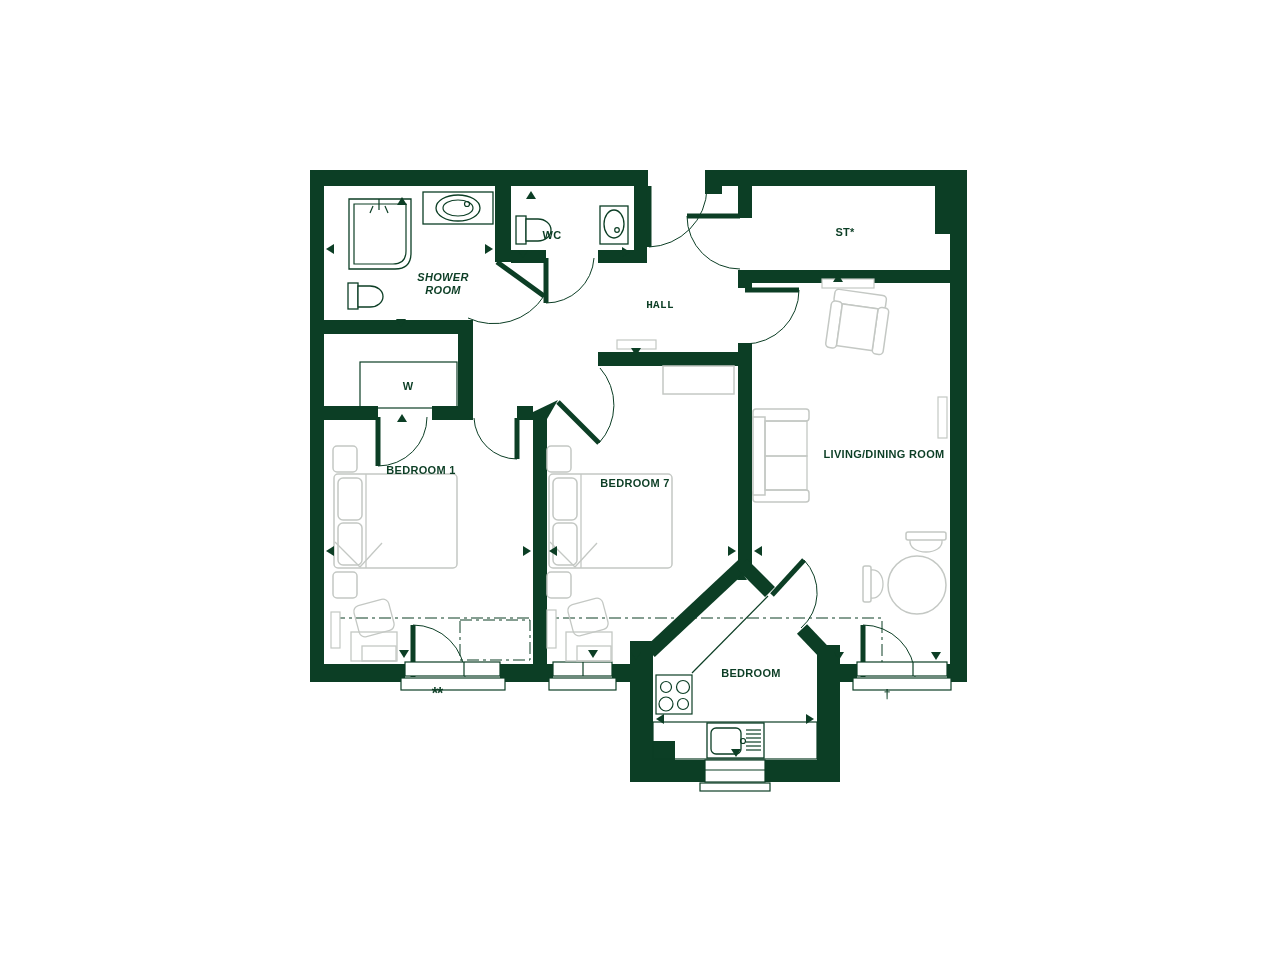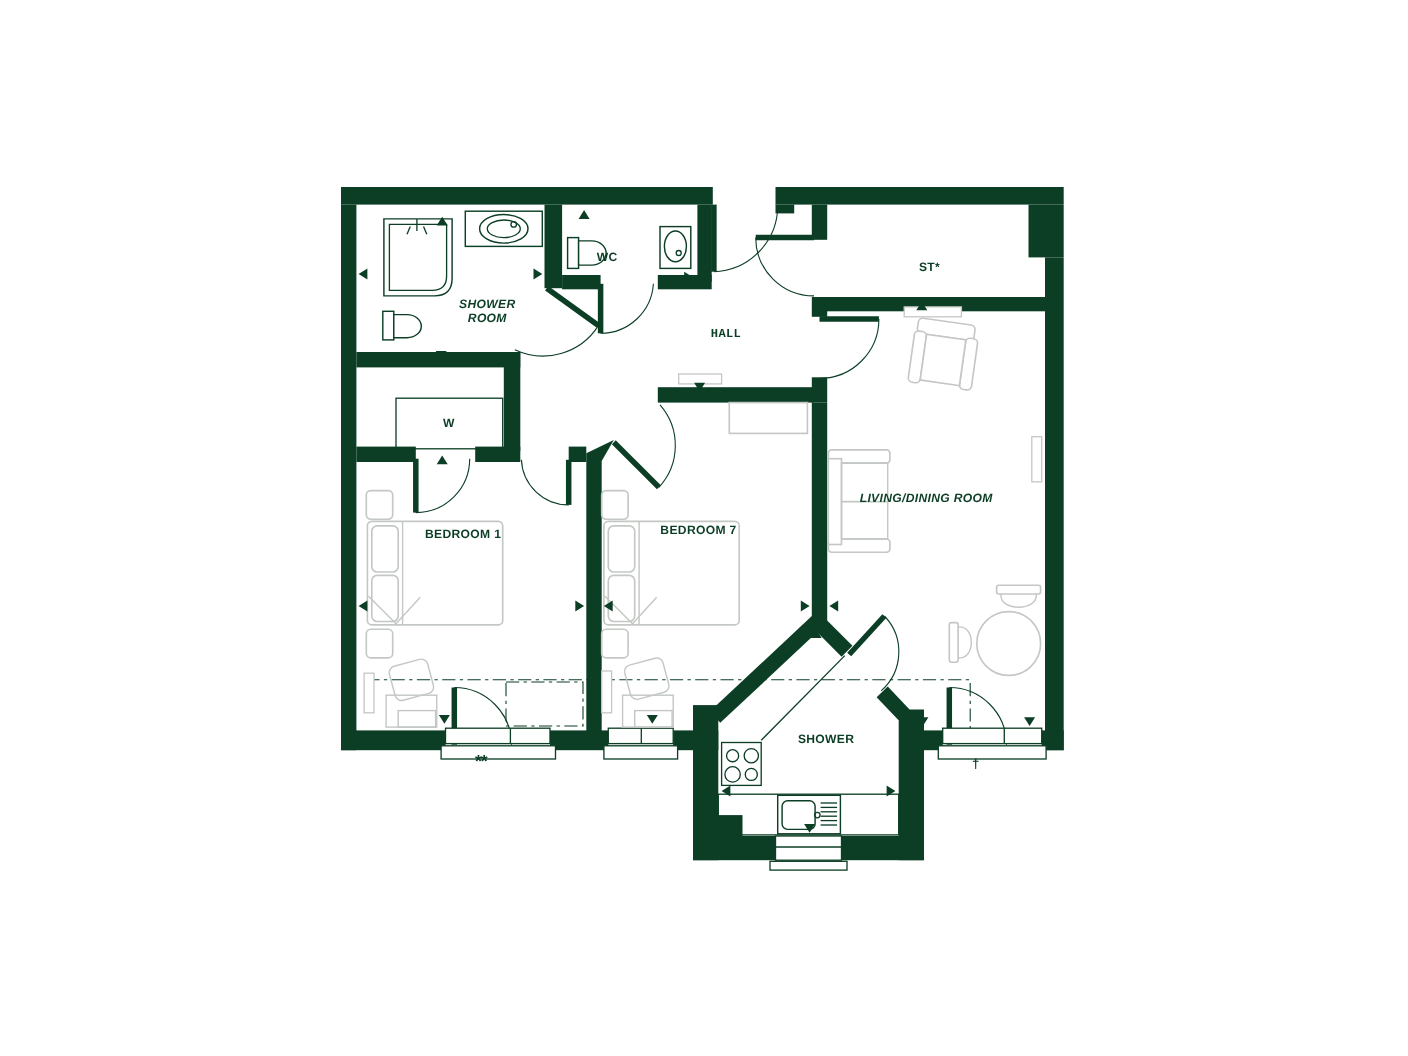--- a/index.html
+++ b/index.html
@@ -258,7 +258,7 @@
 <div class="lbl wrap" style="left:443px;top:284px;font-style:italic;">SHOWER ROOM</div>
 <div class="lbl" style="left:552px;top:222px;margin-top:13px;">WC</div>
 <div class="lbl" style="left:660px;top:305px;font-family:Liberation Mono, monospace;">HALL</div>
-<div class="lbl" style="left:845px;top:244px;">ST*</div>
+<div class="lbl" style="left:845px;top:232px;">ST*</div>
 <div class="lbl" style="left:408px;top:386px;">W</div>
 <div class="lbl" style="left:421px;top:487px;">BEDROOM 1</div>
 <div class="lbl" style="left:635px;top:483px;">BEDROOM 7</div>

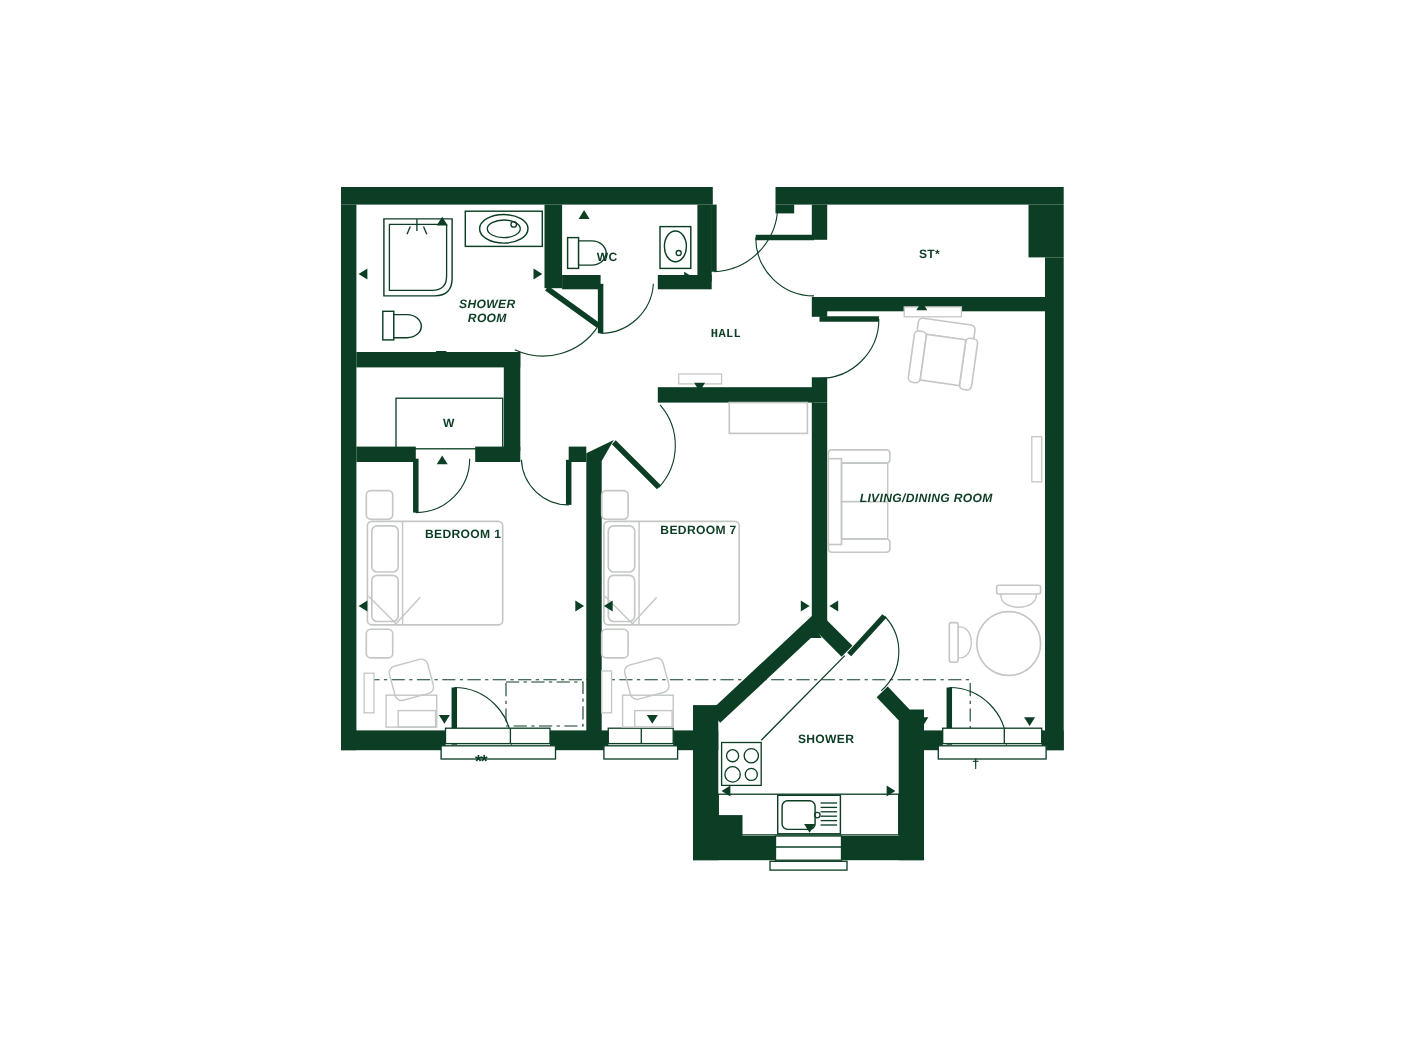--- a/index.html
+++ b/index.html
@@ -262,7 +262,7 @@
 <div class="lbl" style="left:408px;top:386px;">W</div>
 <div class="lbl" style="left:421px;top:487px;">BEDROOM 1</div>
 <div class="lbl" style="left:635px;top:483px;">BEDROOM 7</div>
-<div class="lbl" style="left:842px;top:454px;font-style:italic;">LIVING/DINING ROOM</div>
+<div class="lbl" style="left:884px;top:454px;">LIVING/DINING ROOM</div>
 <div class="lbl" style="left:751px;top:673px;">SHOWER</div>
 <div class="lbl note" style="left:437px;top:694px;">**</div>
 <div class="lbl dagger" style="left:887px;top:694px;">†</div>

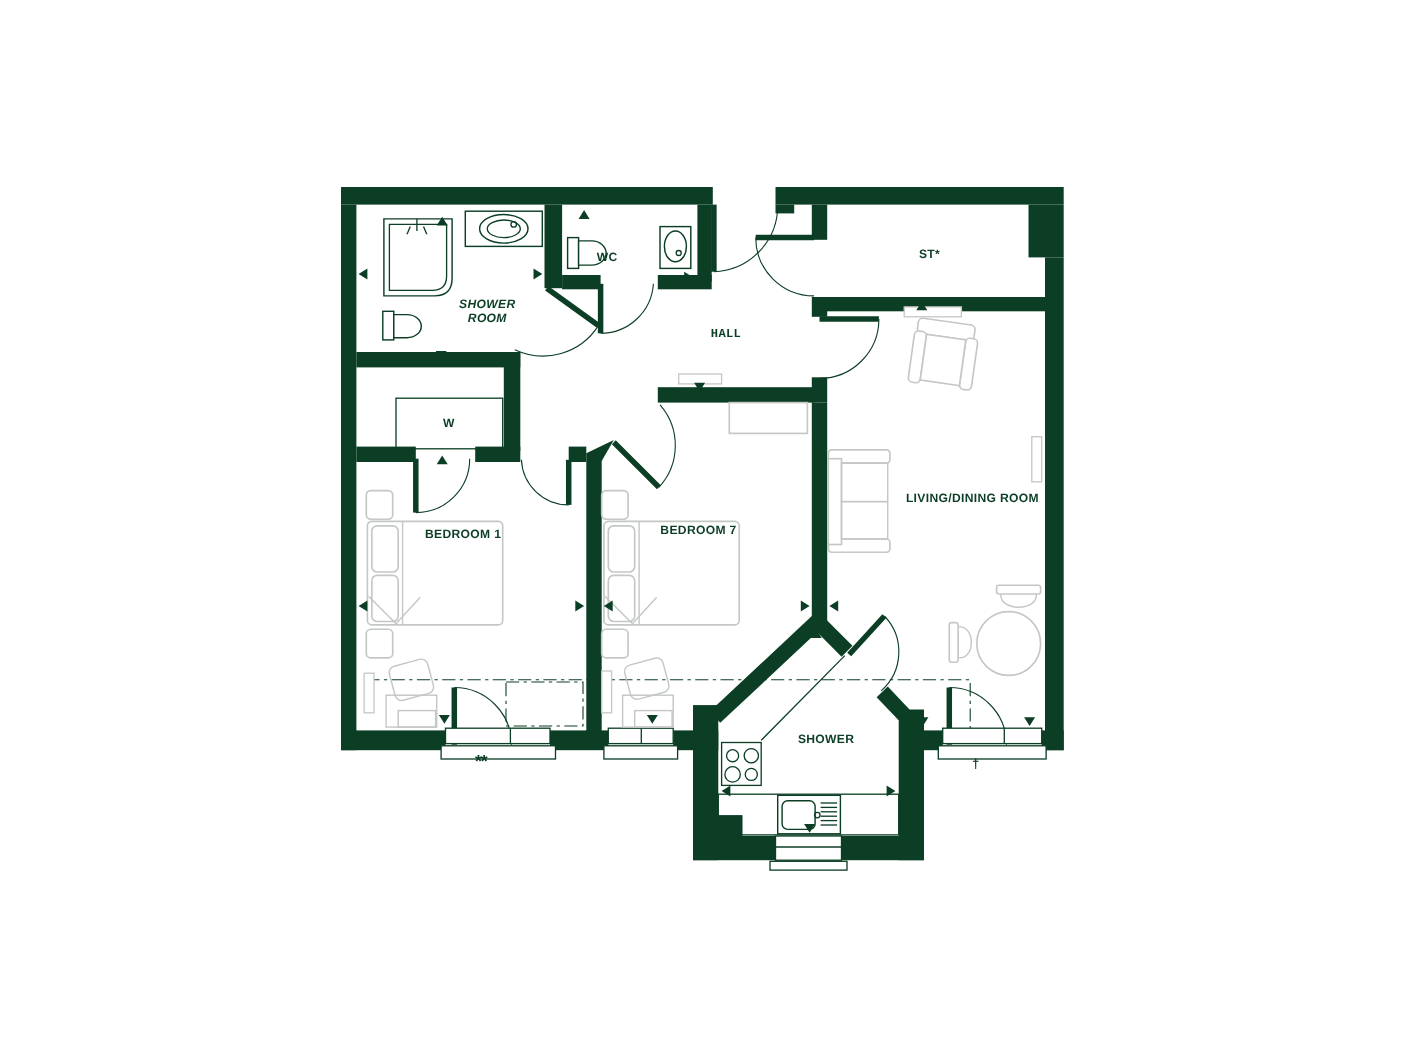--- a/index.html
+++ b/index.html
@@ -260,7 +260,7 @@
 <div class="lbl" style="left:660px;top:305px;font-family:Liberation Mono, monospace;">HALL</div>
 <div class="lbl" style="left:845px;top:232px;">ST*</div>
 <div class="lbl" style="left:408px;top:386px;">W</div>
-<div class="lbl" style="left:421px;top:487px;">BEDROOM 1</div>
+<div class="lbl" style="left:421px;top:470px;">BEDROOM 1</div>
 <div class="lbl" style="left:635px;top:483px;">BEDROOM 7</div>
 <div class="lbl" style="left:884px;top:454px;">LIVING/DINING ROOM</div>
 <div class="lbl" style="left:751px;top:673px;">SHOWER</div>

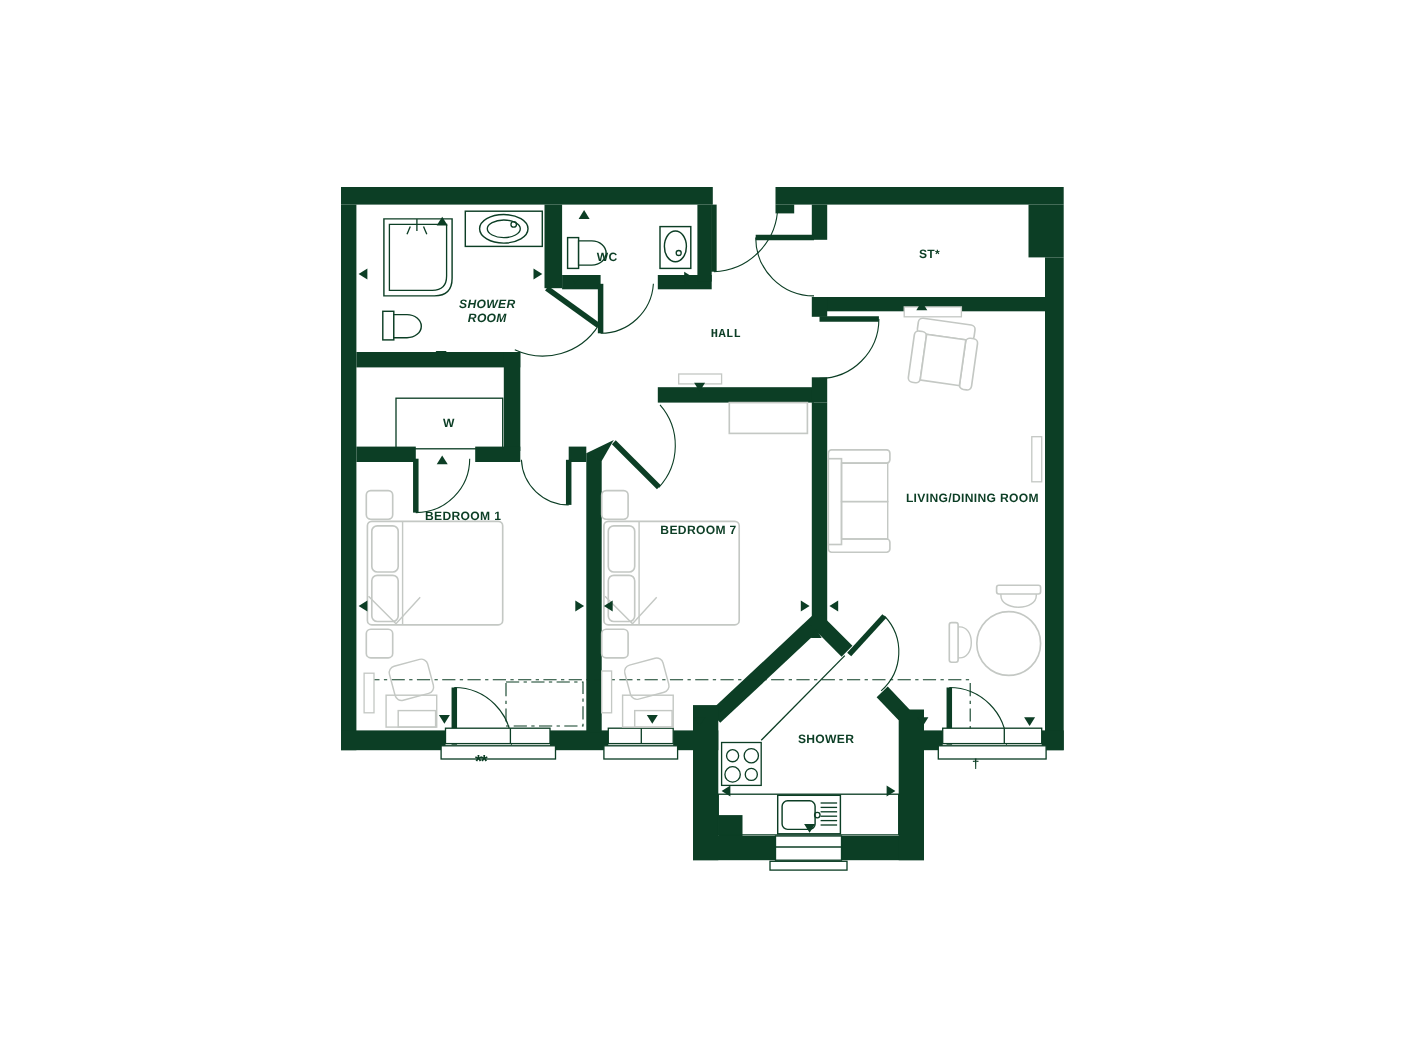--- a/index.html
+++ b/index.html
@@ -263,7 +263,7 @@
 <div class="lbl" style="left:421px;top:470px;">BEDROOM 1</div>
 <div class="lbl" style="left:635px;top:483px;">BEDROOM 7</div>
 <div class="lbl" style="left:884px;top:454px;">LIVING/DINING ROOM</div>
-<div class="lbl" style="left:751px;top:673px;">SHOWER</div>
+<div class="lbl" style="left:751px;top:673px;">BEDROOM</div>
 <div class="lbl note" style="left:437px;top:694px;">**</div>
 <div class="lbl dagger" style="left:887px;top:694px;">†</div>
 </div>

